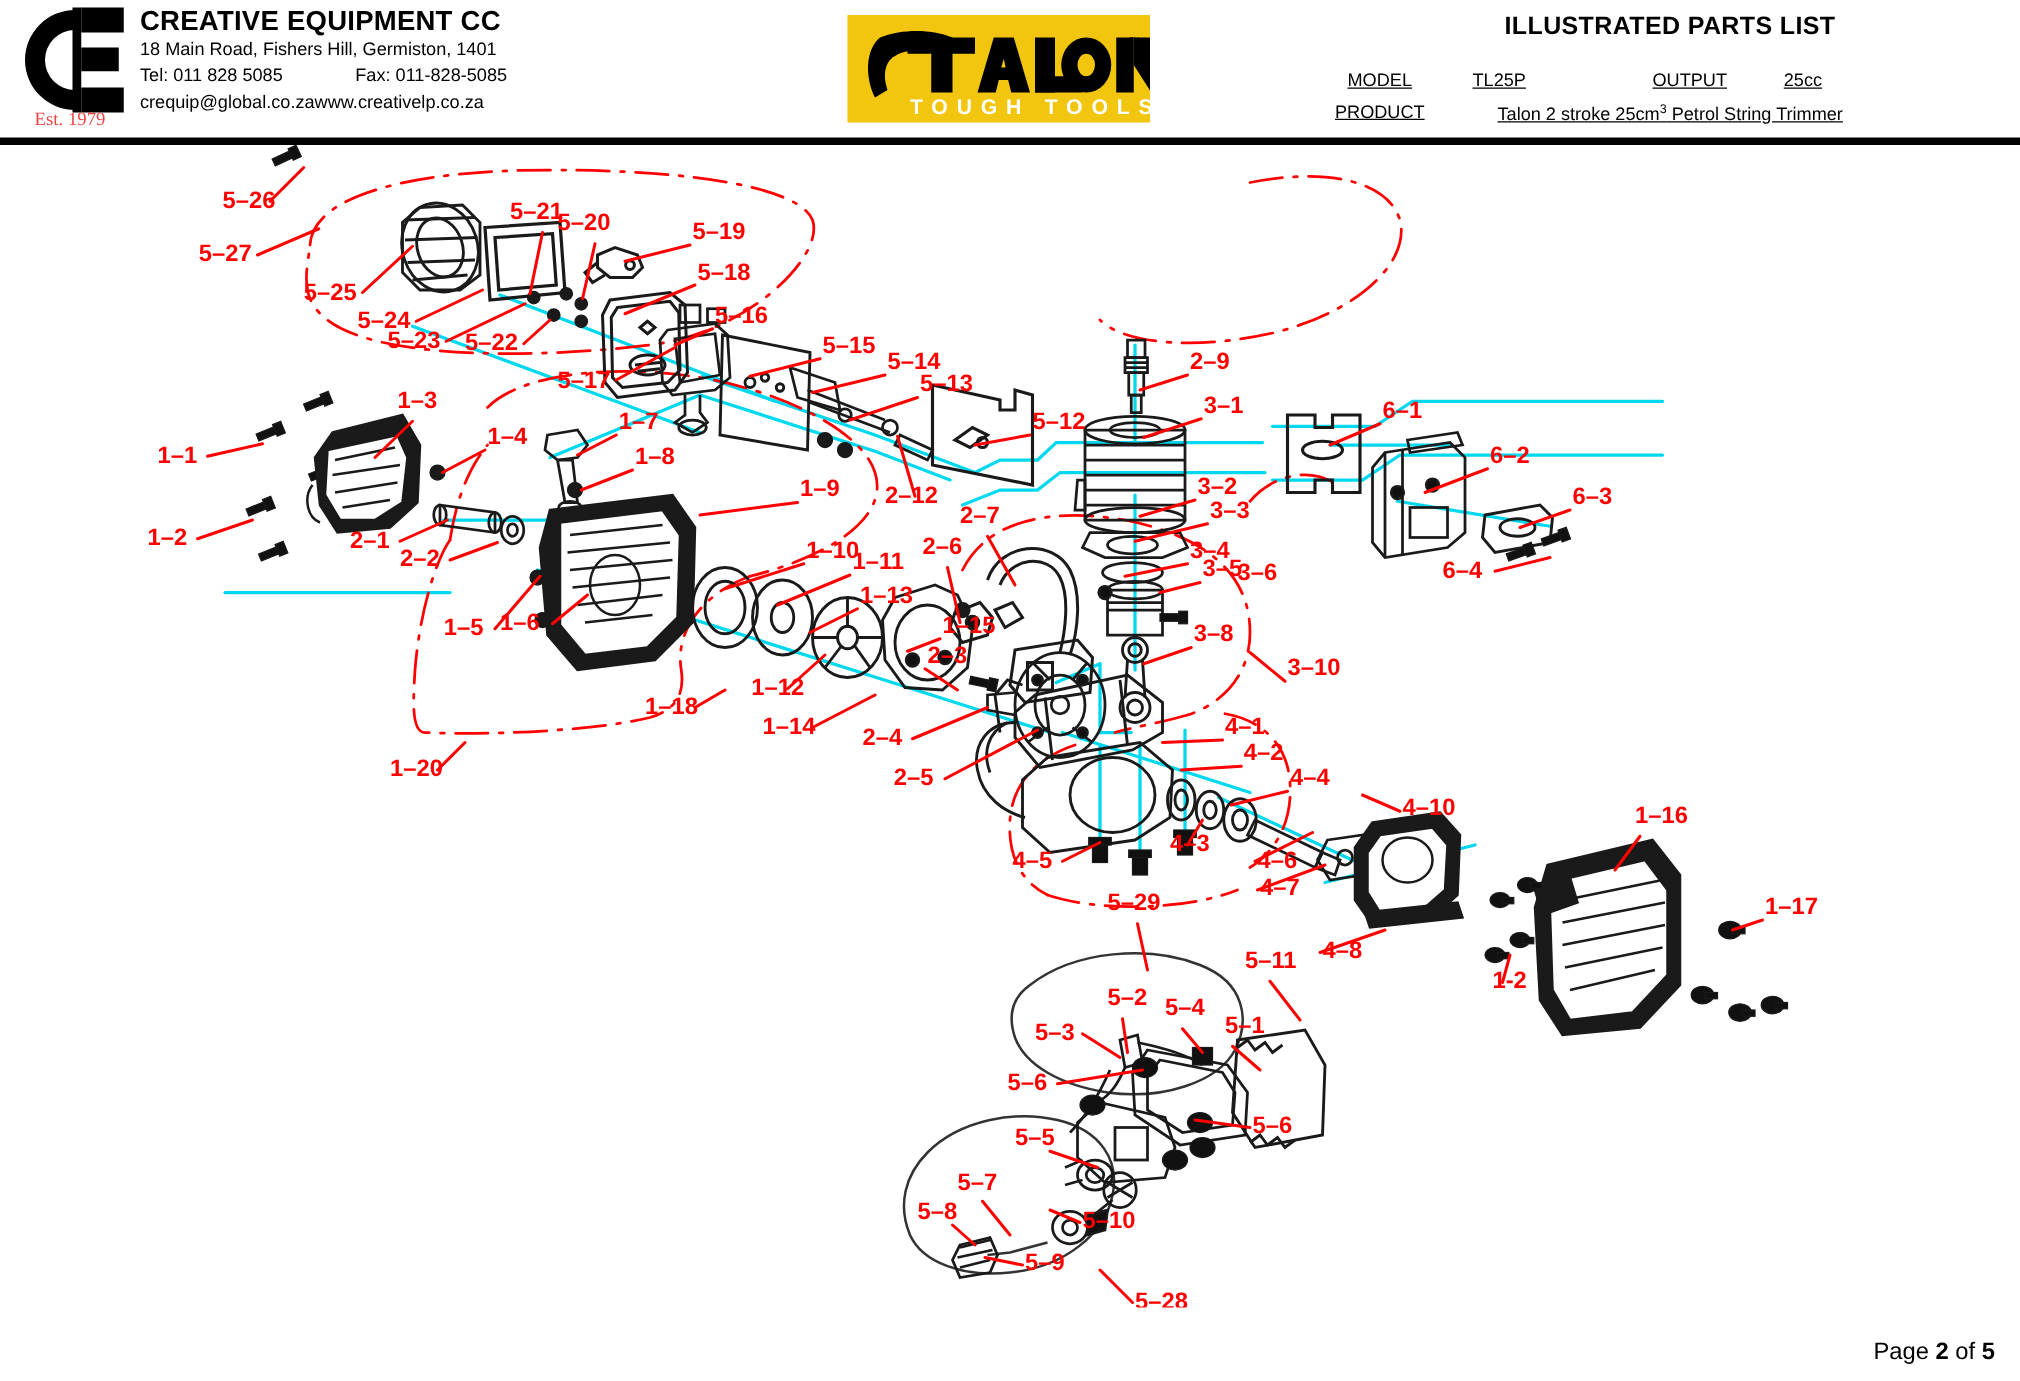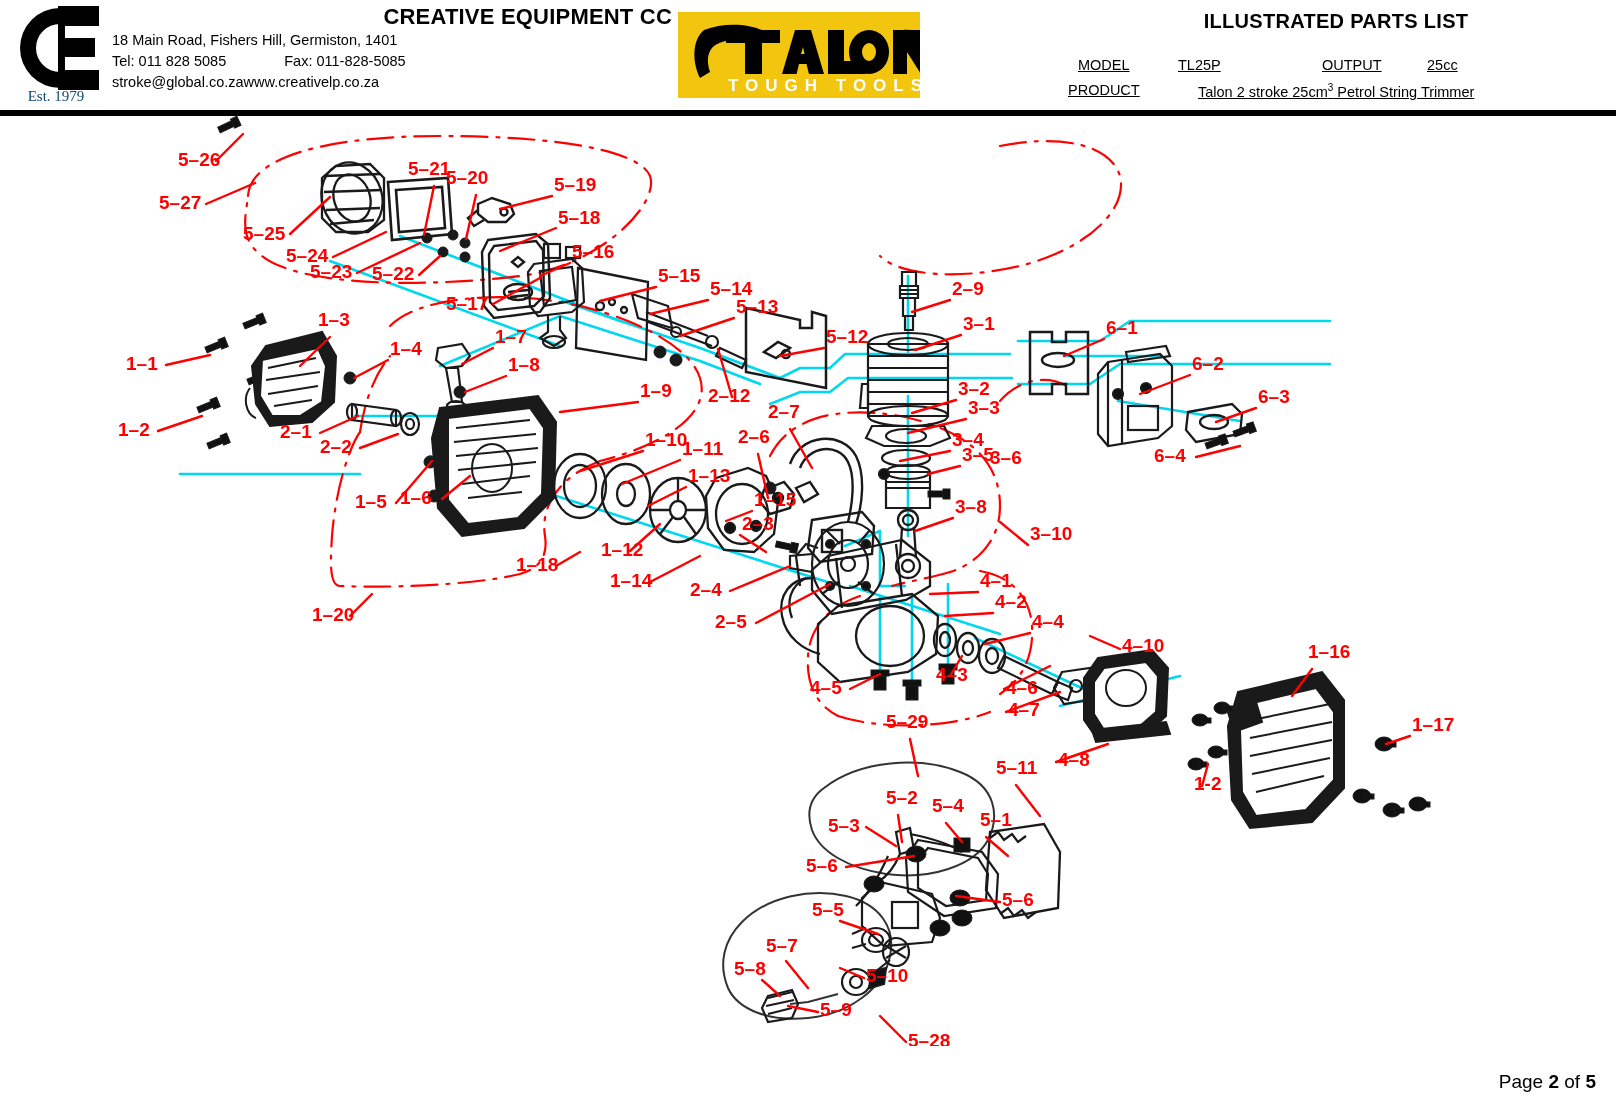--- a/index.html
+++ b/index.html
@@ -61,7 +61,6 @@
     letter-spacing: 0.2px;
     line-height: 26px;
     font-family: "Liberation Sans", sans-serif;
-    text-align: right;
   }
   .company-line {
     font-size: 14.5px;

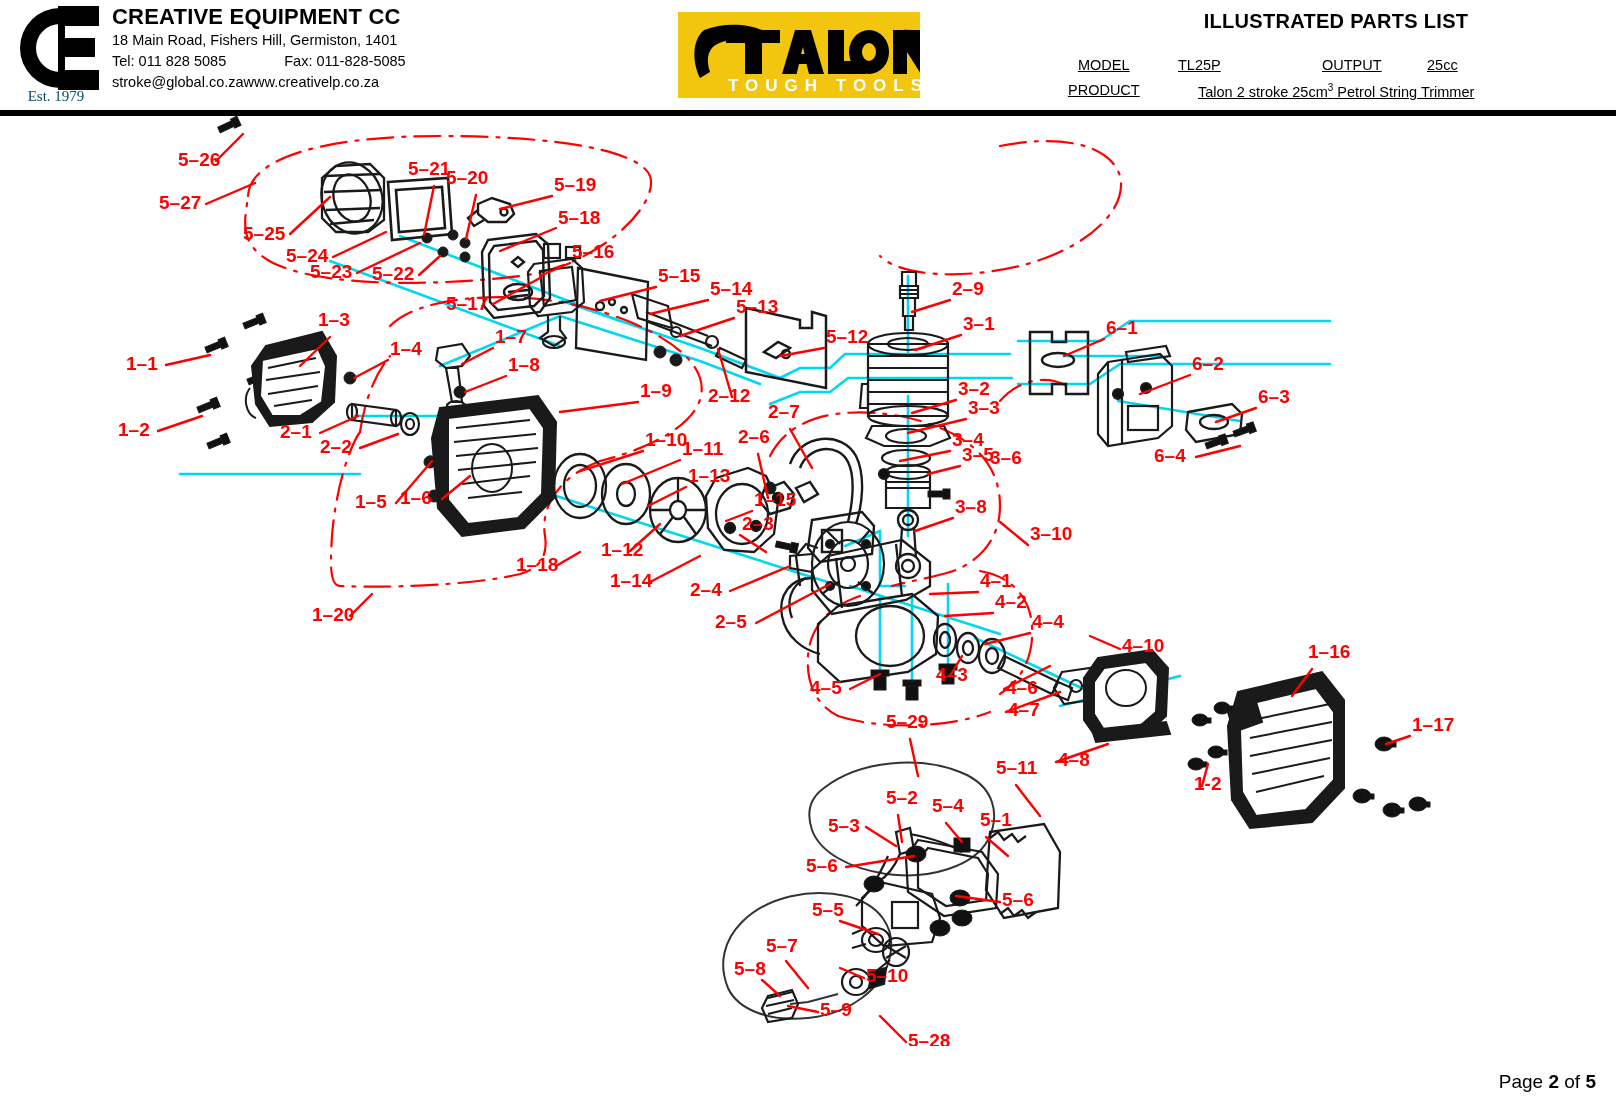--- a/index.html
+++ b/index.html
@@ -153,7 +153,7 @@
         <span>Tel: 011 828 5085</span><span class="col2">Fax: 011-828-5085</span>
       </div>
       <div class="company-line">
-        <span>stroke@global.co.za</span><span class="col2b">www.creativelp.co.za</span>
+        <span>crequip@global.co.za</span><span class="col2b">www.creativelp.co.za</span>
       </div>
     </div>
 

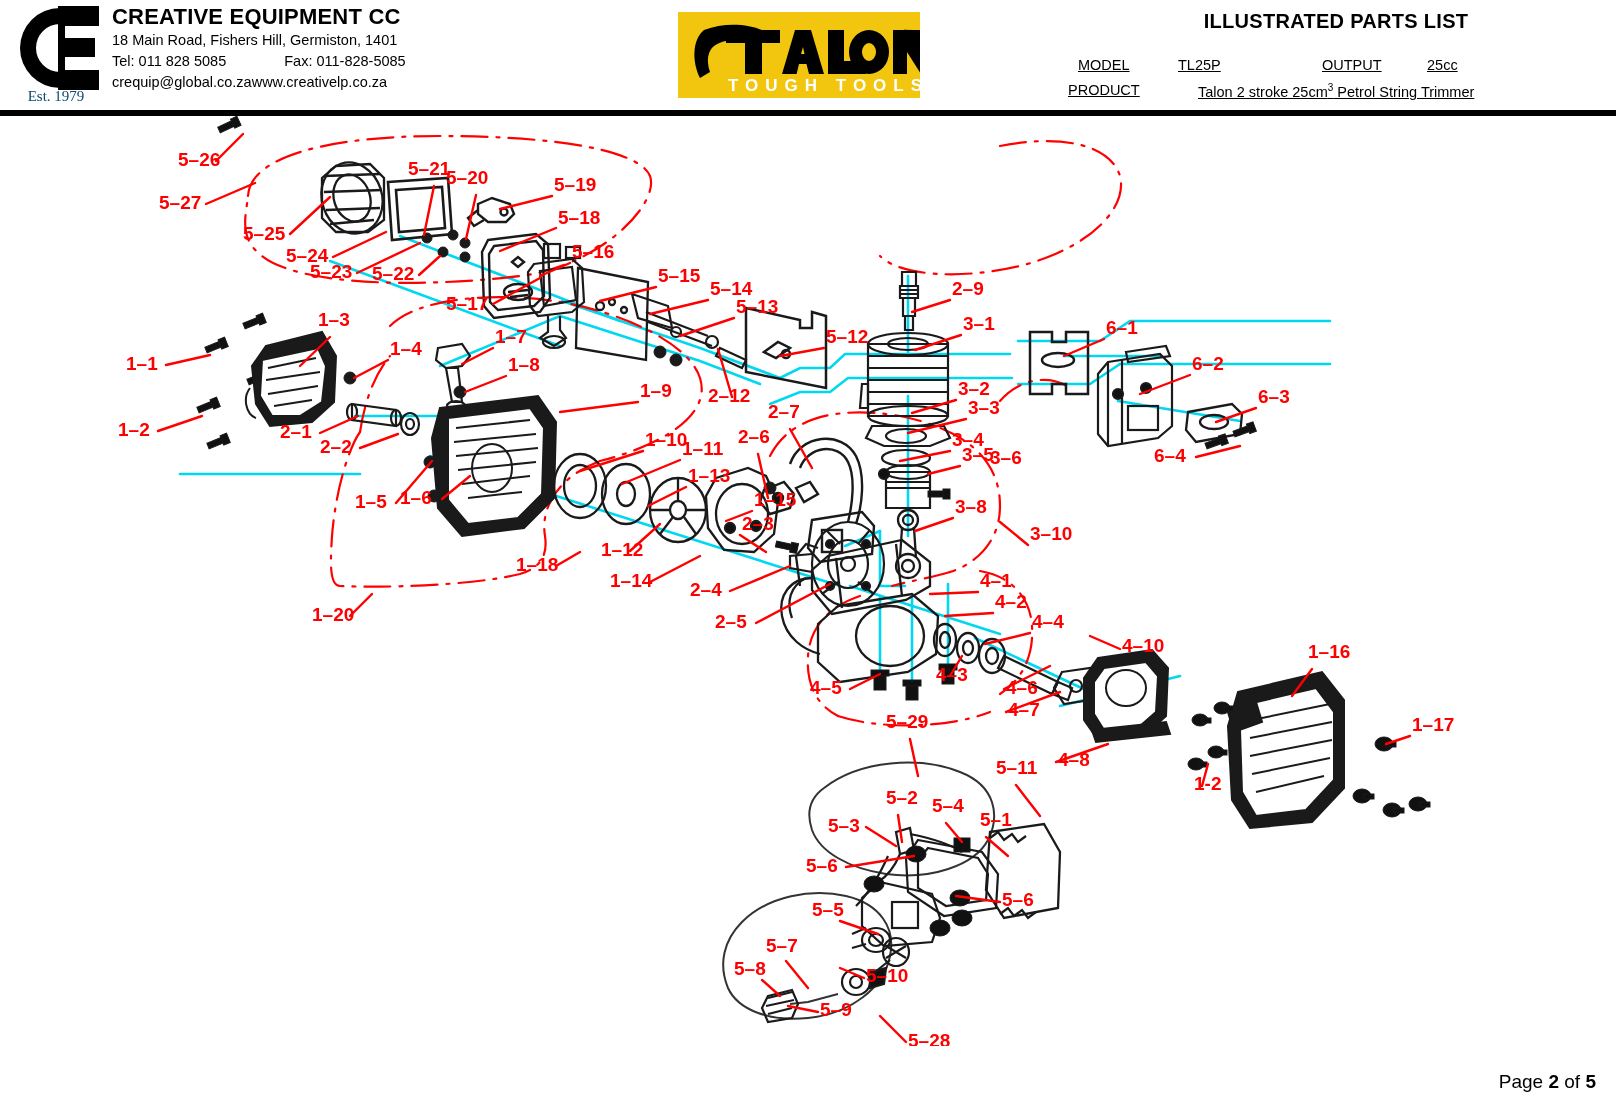--- a/index.html
+++ b/index.html
@@ -47,7 +47,7 @@
     text-align: center;
     font-size: 15px;
     font-family: "Liberation Serif", serif;
-    color: #0c4a6e;
+    color: #ef4444;
   }
 
   .company-block {

